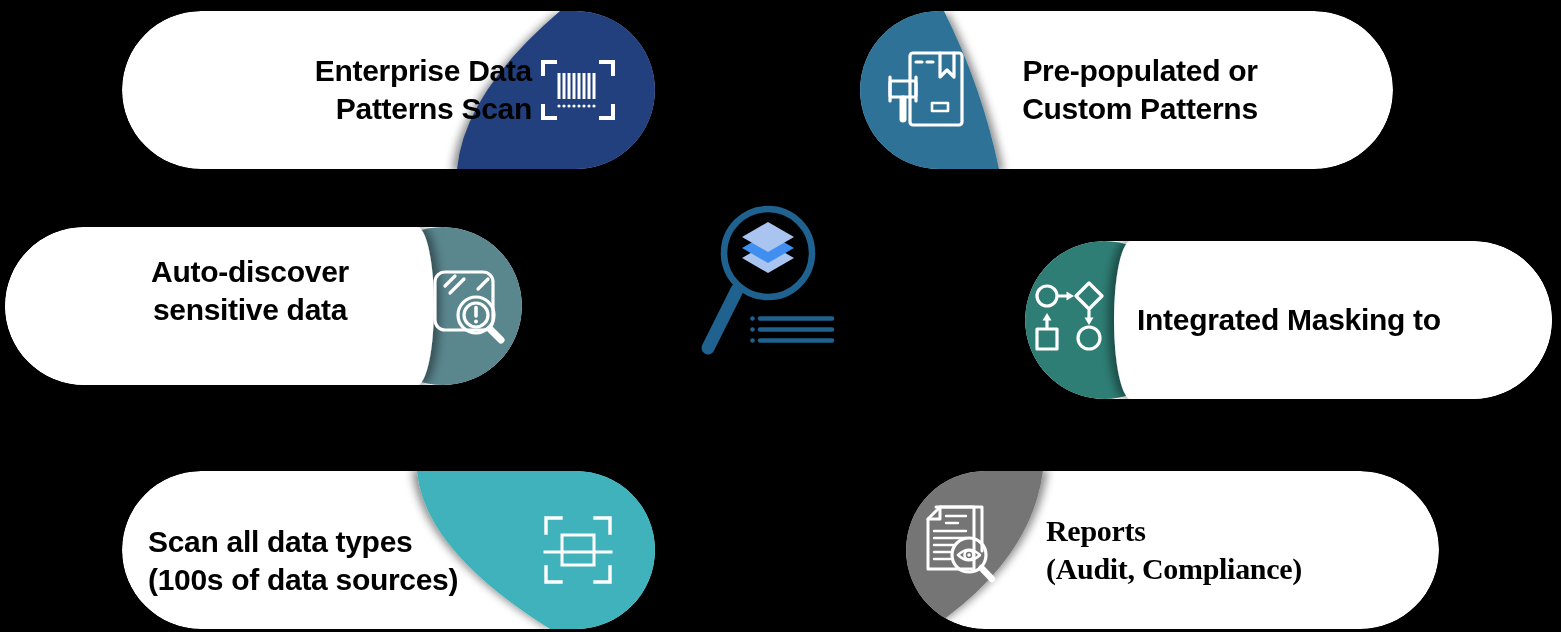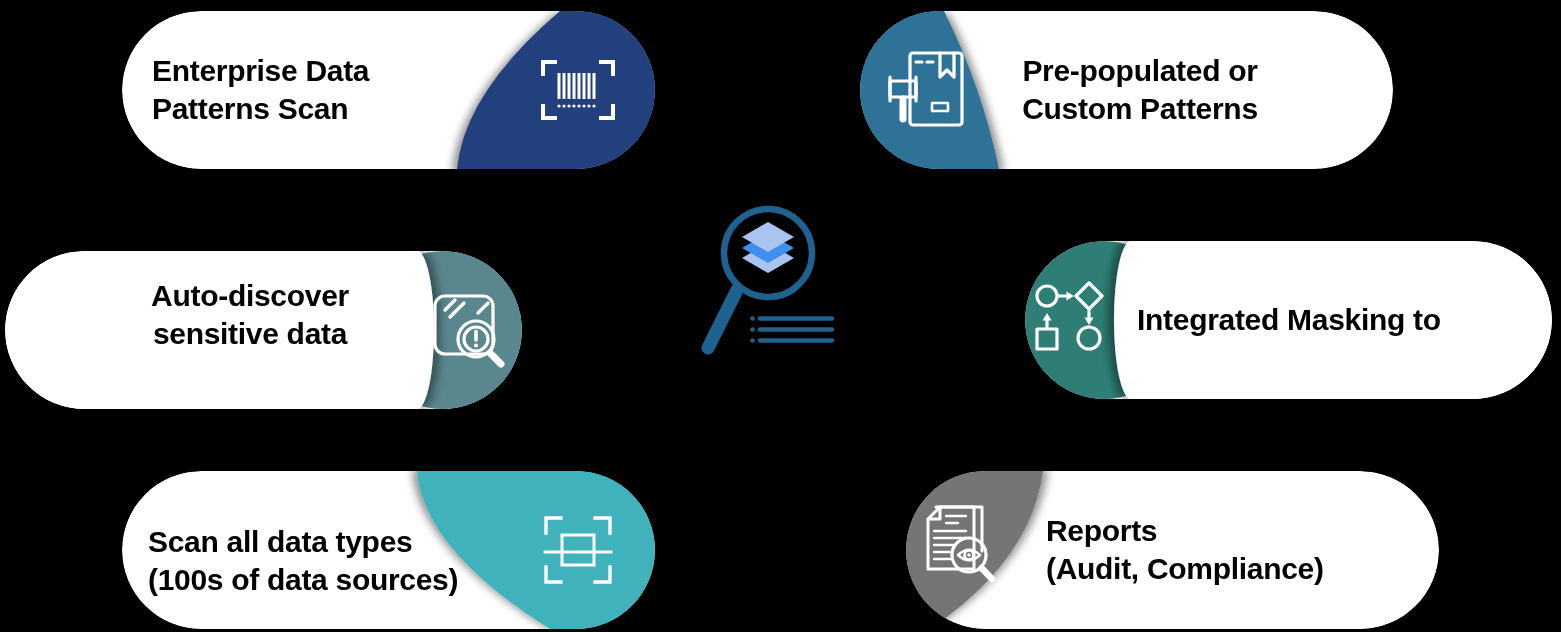--- a/index.html
+++ b/index.html
@@ -23,7 +23,7 @@
   #p5{left:1025px;top:241px;width:527px;height:158px;}
   #p6{left:906px;top:471px;width:533px;height:158px;}
 
-  #p1 .label{left:30px;width:380px;text-align:left;}
+  #p1 .label{left:30px;width:380px;text-align:right;}
   #p2 .label{left:55px;width:380px;text-align:center;}
   #p3 .label{left:26px;text-align:left;}
   #p4 .label{left:110px;width:340px;text-align:center;}

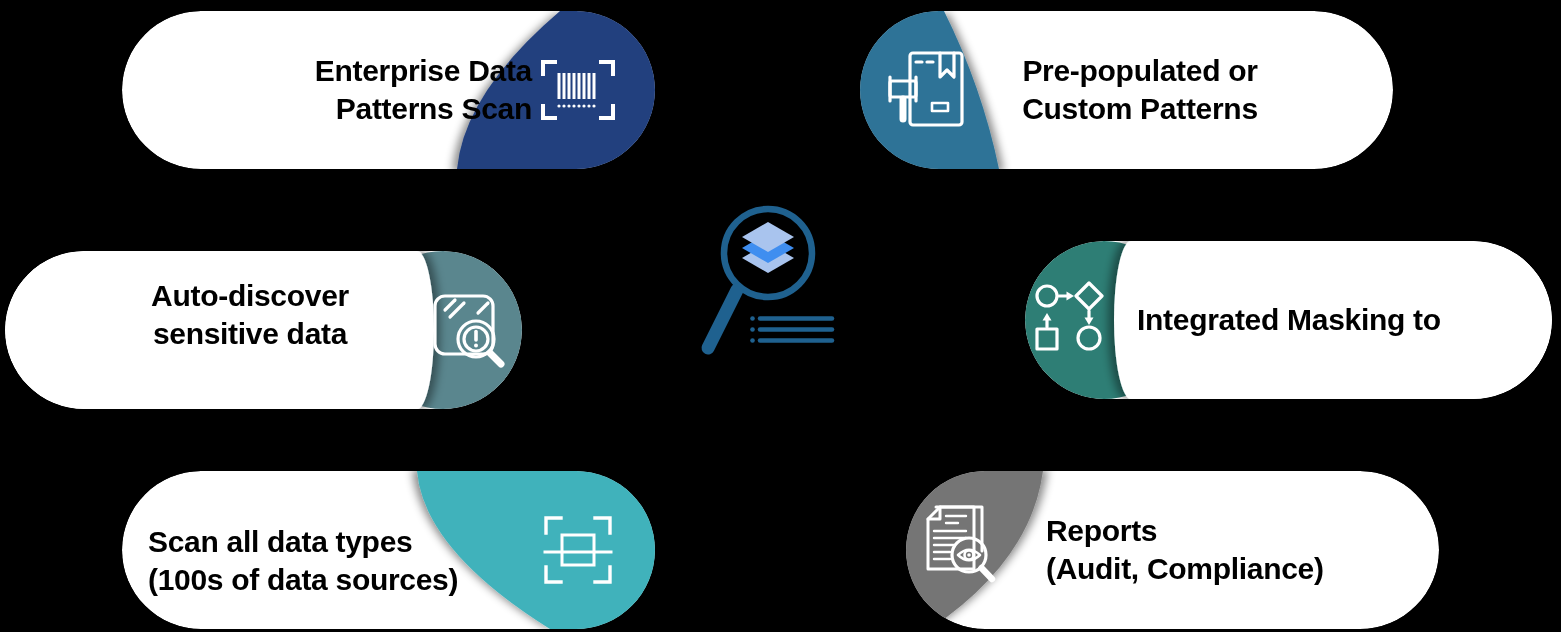--- a/index.html
+++ b/index.html
@@ -17,7 +17,7 @@
   }
   .label .l{display:block;white-space:nowrap;}
   #p1{left:122px;top:11px;width:533px;height:158px;}
-  #p2{left:5px;top:251px;width:517px;height:128px;}
+  #p2{left:5px;top:227px;width:517px;height:128px;}
   #p3{left:122px;top:471px;width:533px;height:179px;}
   #p4{left:860px;top:11px;width:533px;height:158px;}
   #p5{left:1025px;top:241px;width:527px;height:158px;}

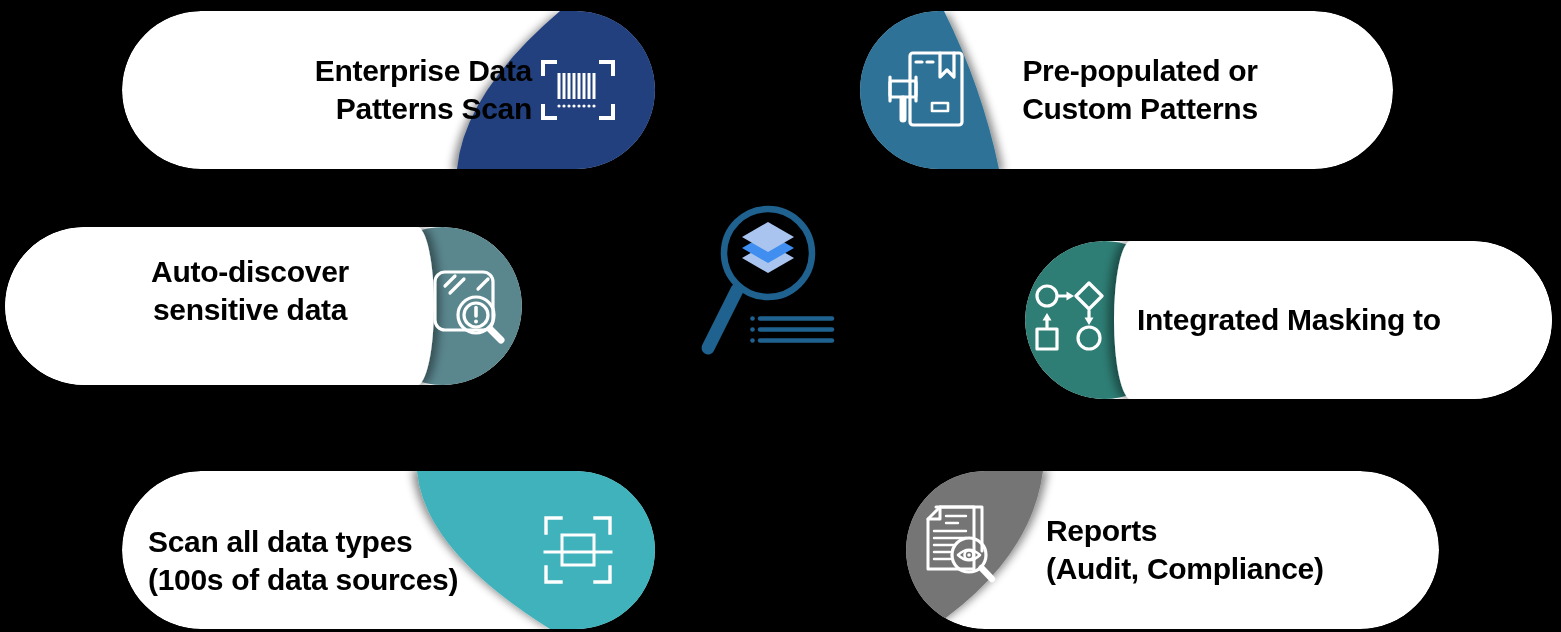--- a/index.html
+++ b/index.html
@@ -28,7 +28,7 @@
   #p3 .label{left:26px;text-align:left;}
   #p4 .label{left:110px;width:340px;text-align:center;}
   #p5 .label{left:112px;text-align:left;}
-  #p6 .label{left:140px;text-align:left;}
+  #p6 .label{left:140px;text-align:left;font-family:Liberation Serif, serif;}
 
   #p1 .icon{left:418px;top:48px;}
   #p2 .icon{left:426px;top:37px;}

